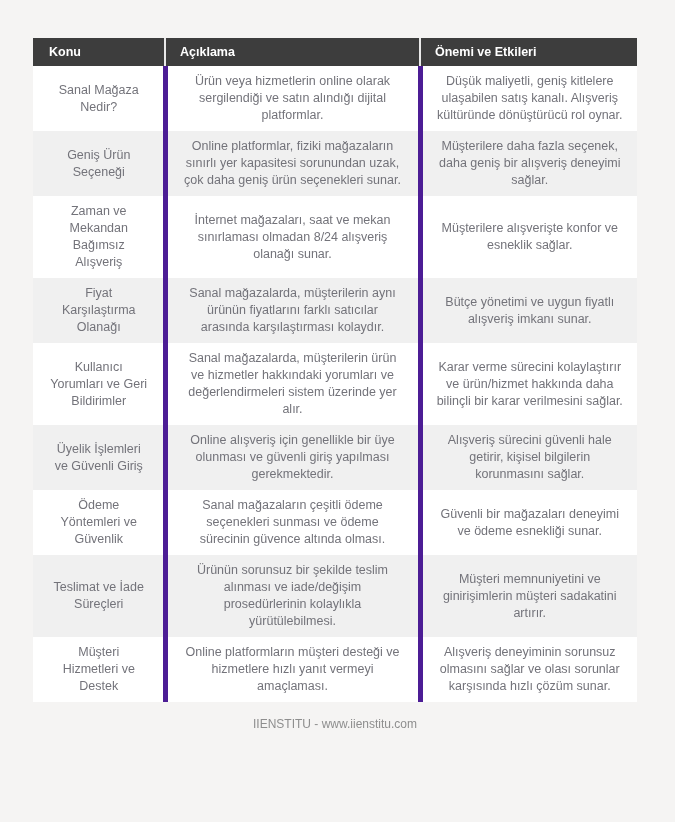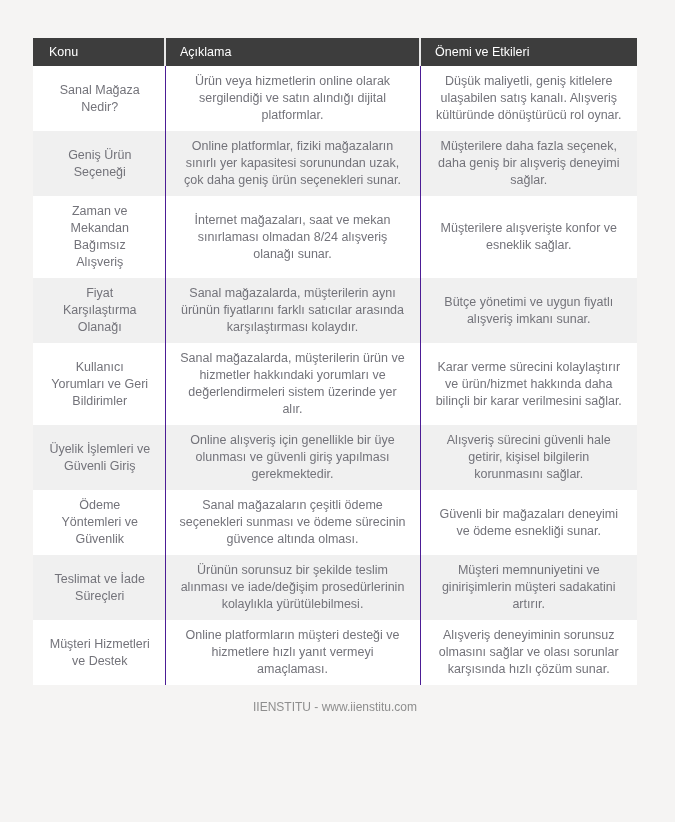--- a/index.html
+++ b/index.html
@@ -36,7 +36,7 @@
     background: #3d3d3d;
     color: #ffffff;
     font-size: 12.5px;
-    font-weight: 400;
+    font-weight: 700;
     text-align: left;
     height: 28px;
     padding: 5px 14px;

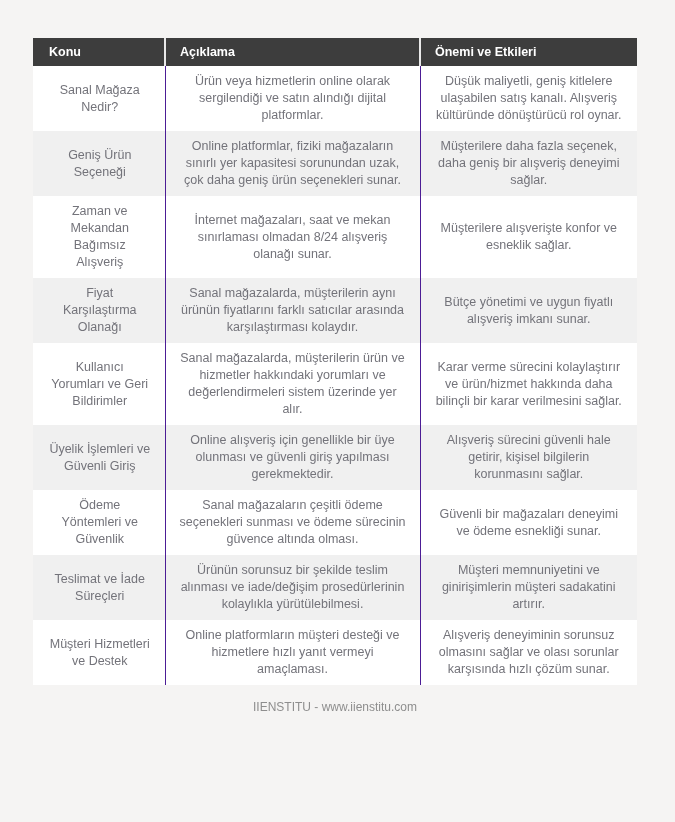--- a/index.html
+++ b/index.html
@@ -59,7 +59,7 @@
     color: #73737a;
     padding: 7px 14px;
     vertical-align: middle;
-    border-left: 1px solid #4c1d95;
+    border-left: 5px solid #4c1d95;
   }
   .info-table tbody td:first-child {
     border-left: none;

